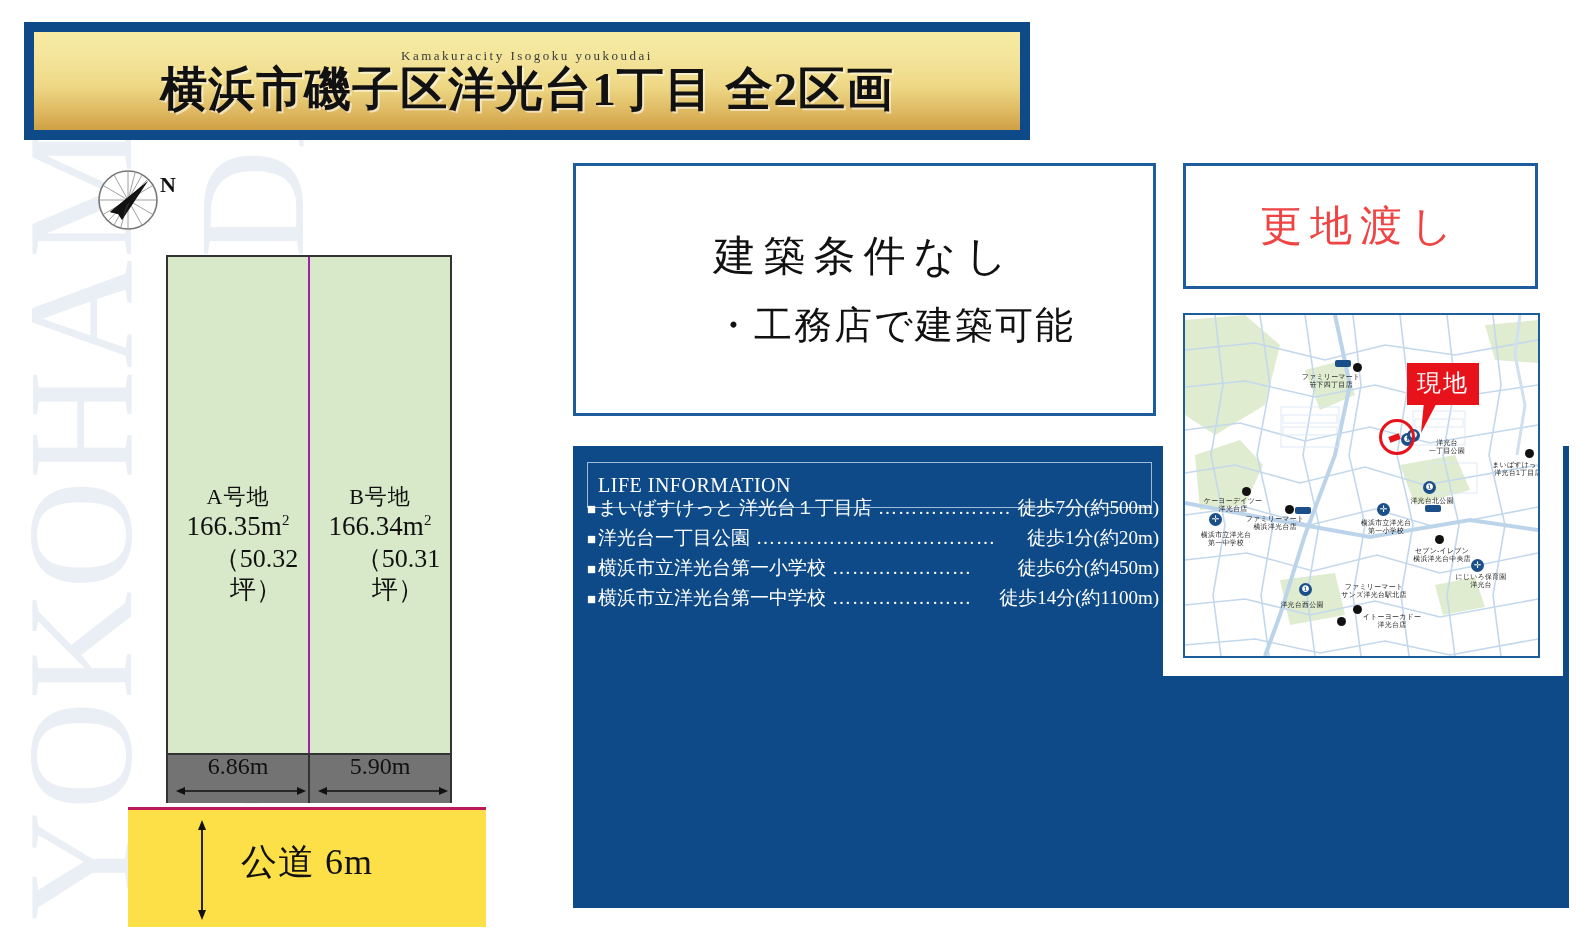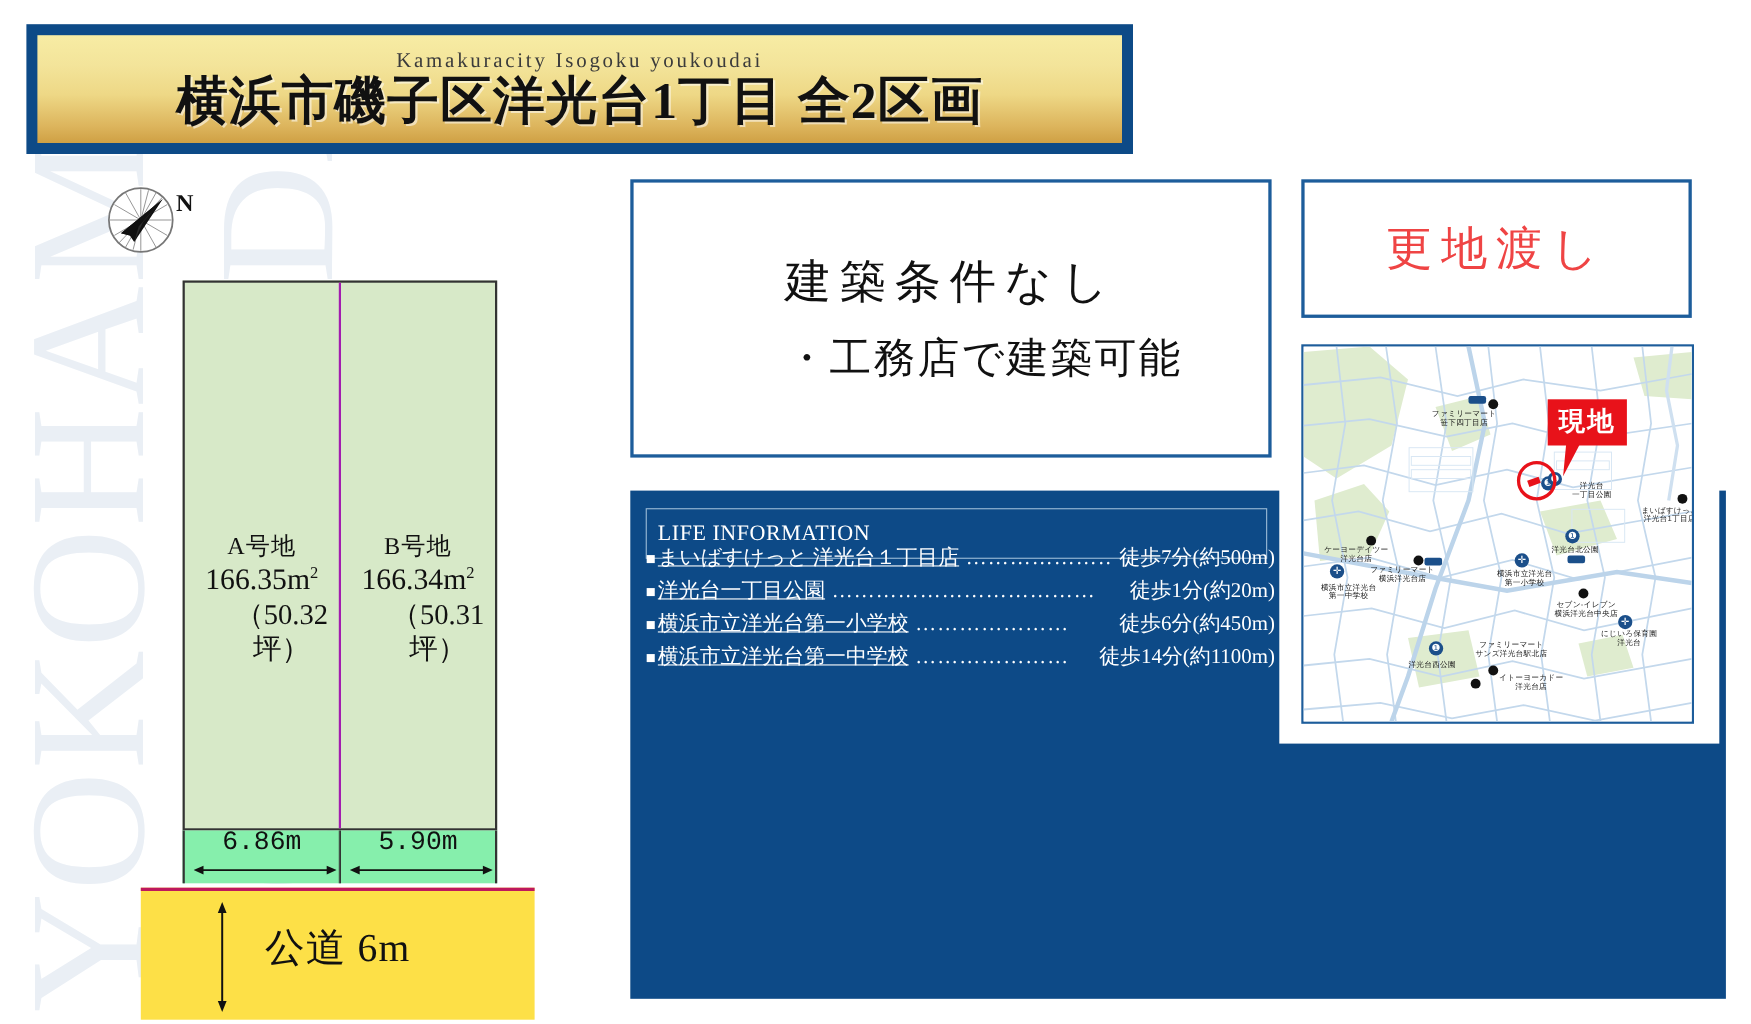--- a/index.html
+++ b/index.html
@@ -32,7 +32,7 @@
   }
   .banner-sub{
     font-family:"Liberation Serif",serif;
-    font-size:19px;letter-spacing:2.5px;color:#3b3b3b;margin-bottom:1px;
+    font-size:13px;letter-spacing:2.5px;color:#3b3b3b;margin-bottom:1px;
   }
   .banner-title{
     font-family:"Liberation Serif","DejaVu Serif",serif;

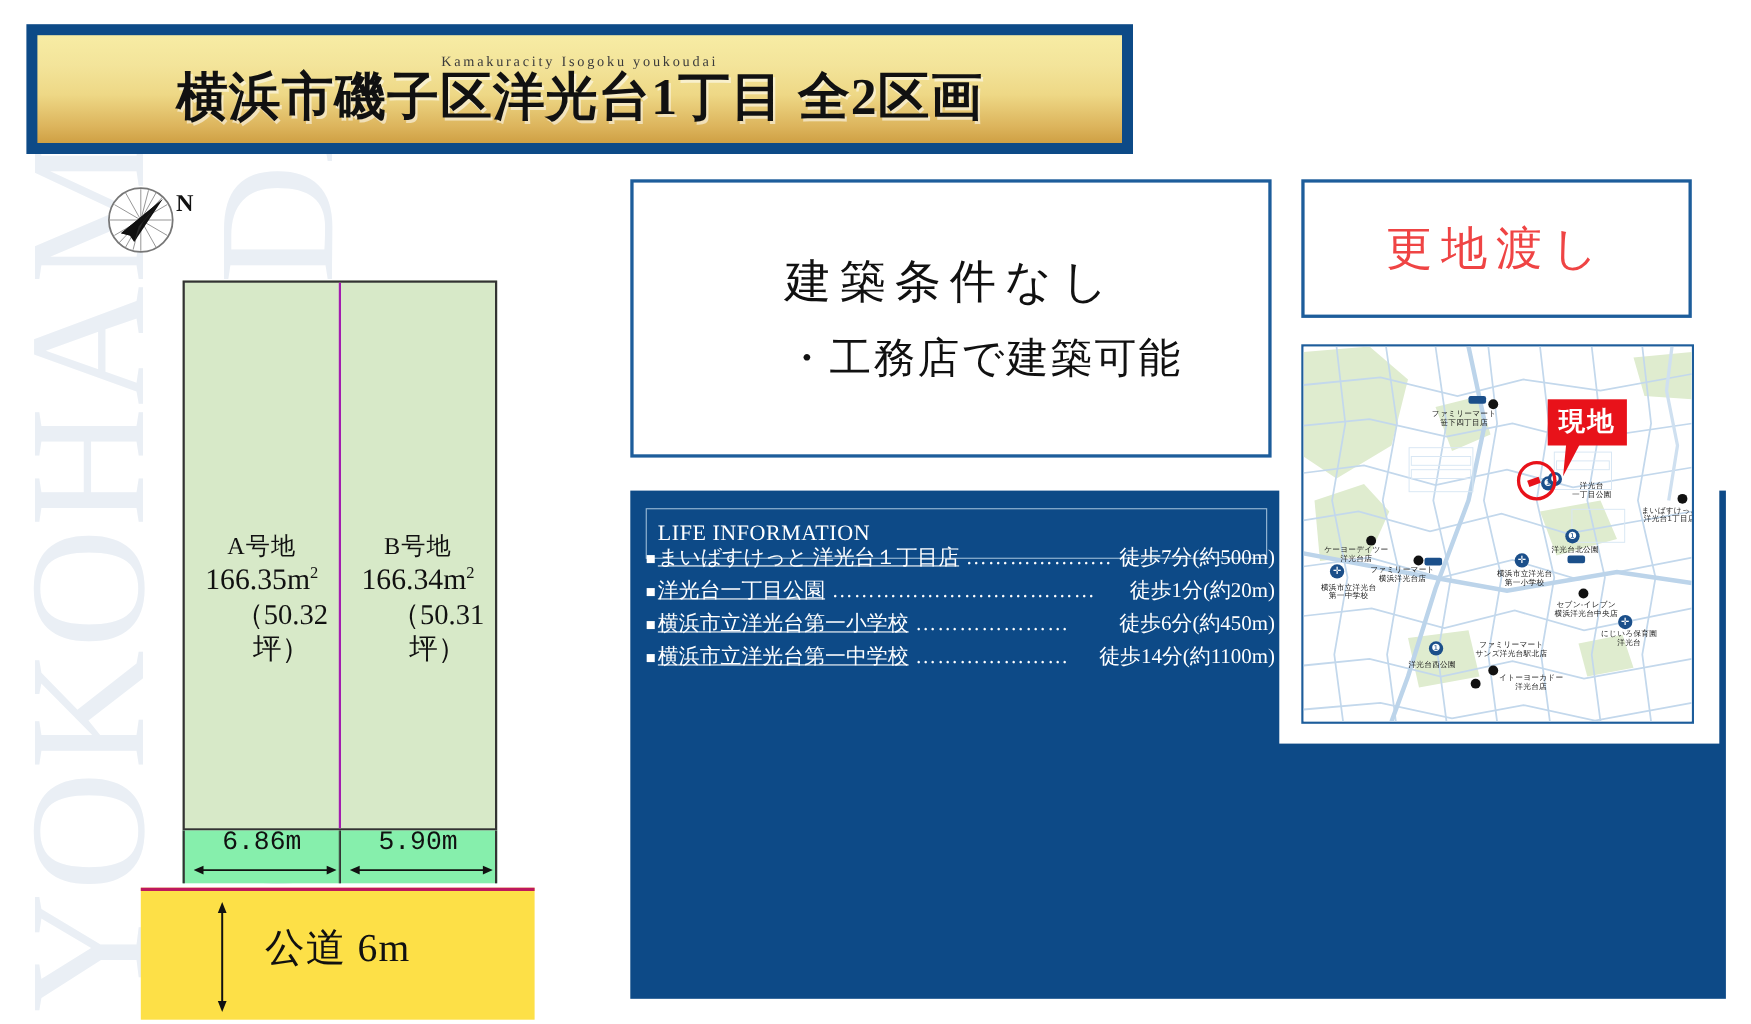--- a/index.html
+++ b/index.html
@@ -378,7 +378,7 @@
     <svg style="position:absolute;left:212px;top:76px;width:60px;height:60px;z-index:5;" viewBox="0 0 60 60">
       <polygon points="28,0 46,0 24,42" fill="#e8121a"></polygon>
     </svg>
-    <div class="genchi" style="left:222px;top:48px;font-weight:bold;">現地</div>
+    <div class="genchi" style="left:222px;top:48px;">現地</div>
     <div class="genchi-circle" style="left:194px;top:104px;"></div>
     <div class="genchi-mark" style="left:204px;top:120px;"></div>
     <div class="icon-badge" style="left:222px;top:114px;background:#1b4f8a;">❶</div>

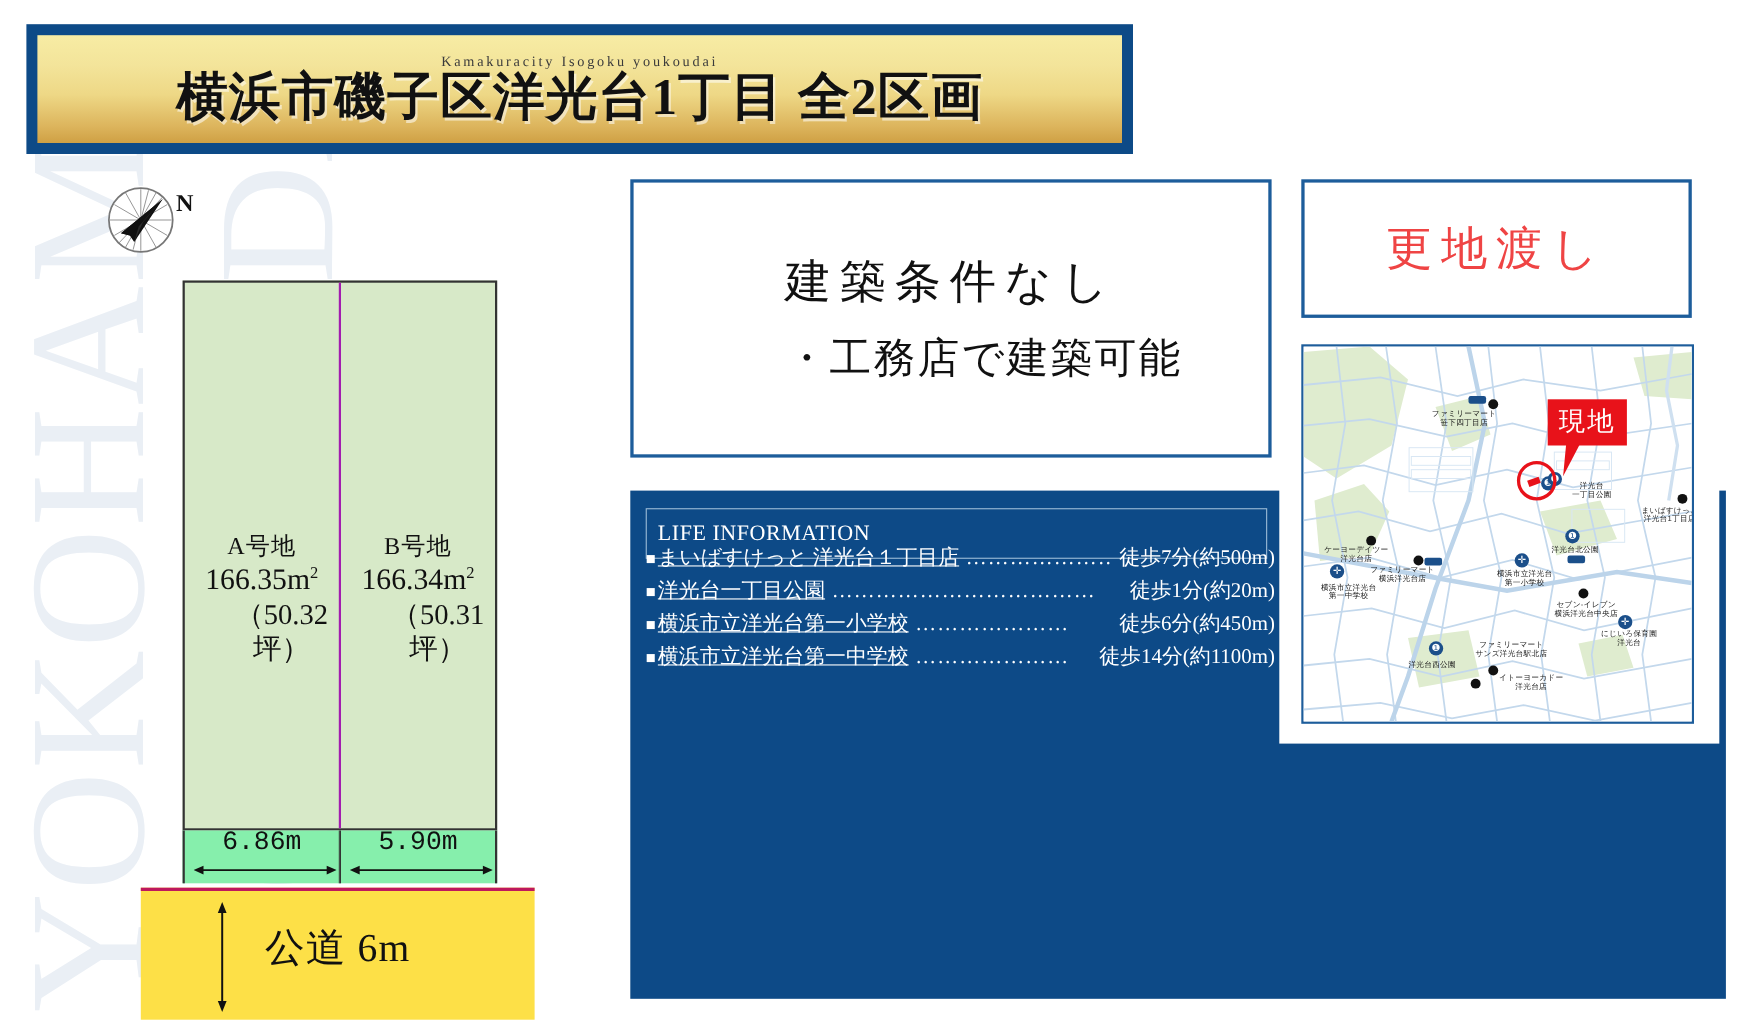--- a/index.html
+++ b/index.html
@@ -117,7 +117,7 @@
     line-height:1.0;margin-bottom:11px;white-space:nowrap;
   }
   .life-bullet{font-size:15px;margin-right:2px;}
-  .life-name{flex:0 0 auto;text-decoration:underline;}
+  .life-name{flex:0 0 auto;}
   .life-dots{
     flex:1 1 auto;overflow:hidden;margin:0 6px;color:#fff;
     font-size:19px;letter-spacing:1px;

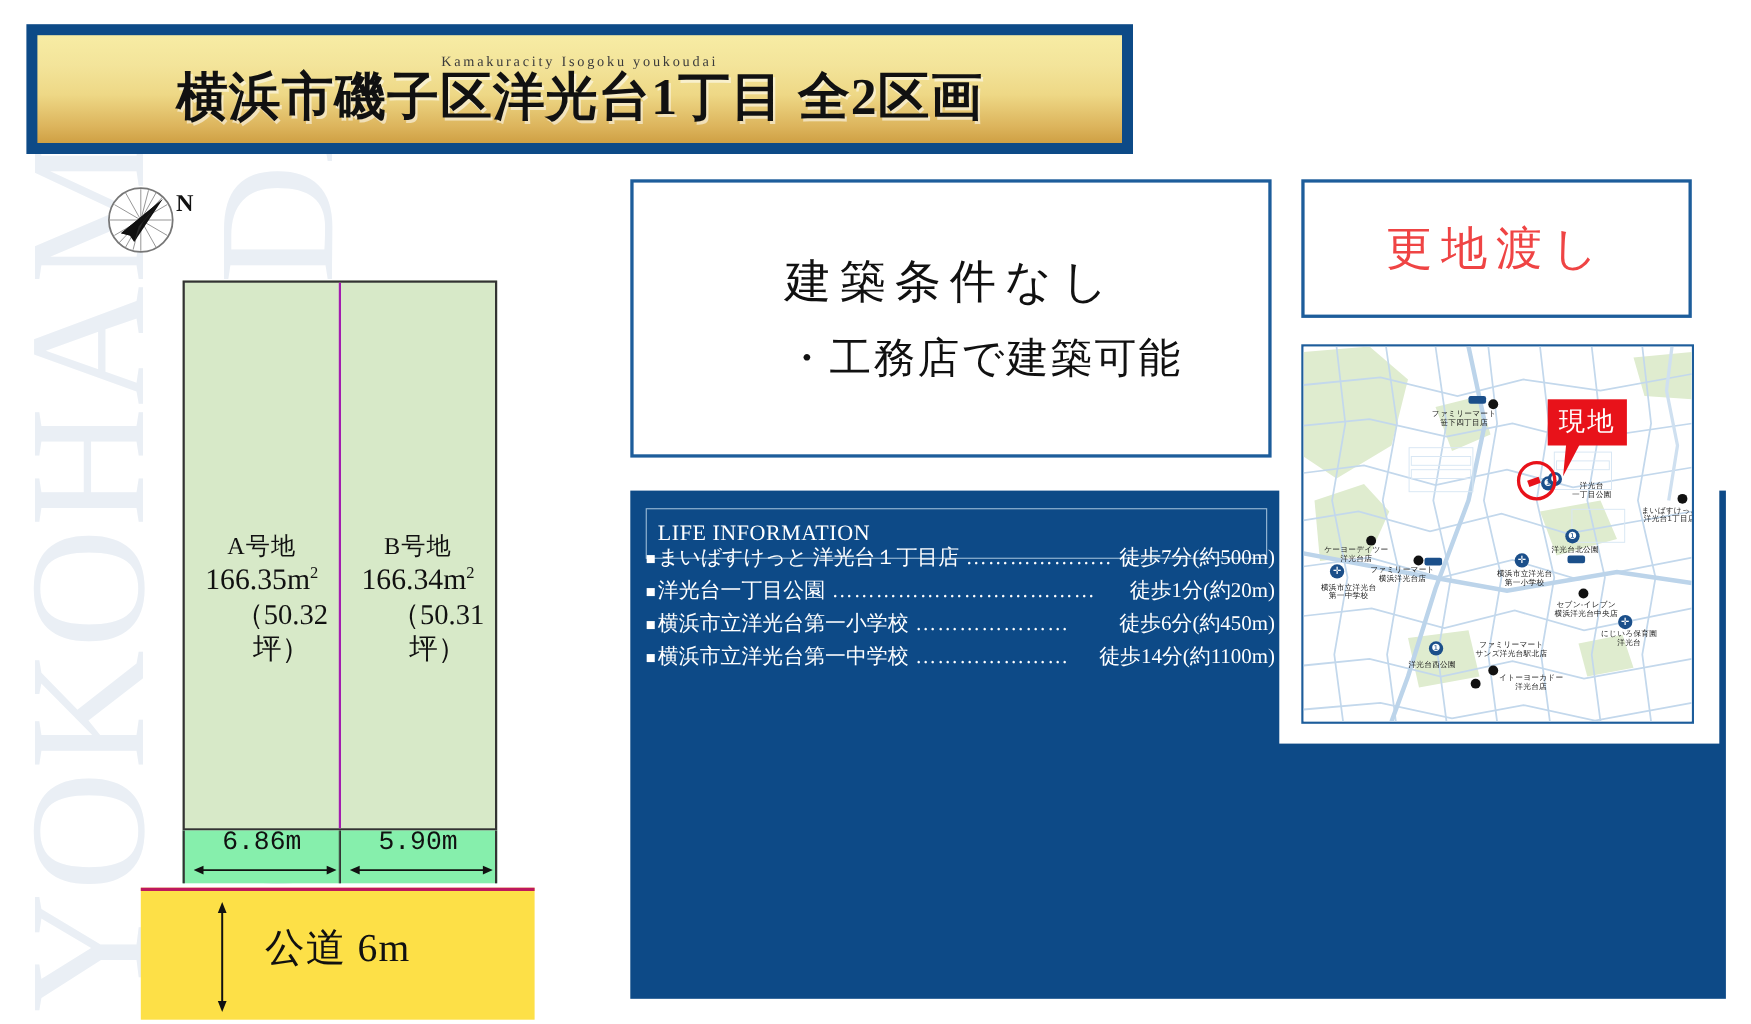--- a/index.html
+++ b/index.html
@@ -63,7 +63,7 @@
   .lot-tsubo{font-size:26px;line-height:1.2;padding-left:36px;}
 
   .dims{position:absolute;left:46px;top:500px;width:286px;height:48px;display:flex;}
-  .dim{position:relative;flex:1;background:#86efac;border-left:2px solid #333;border-right:2px solid #333;box-sizing:border-box;font-family:Liberation Mono, monospace;}
+  .dim{position:relative;flex:1;background:#737373;border-left:2px solid #333;border-right:2px solid #333;box-sizing:border-box;}
   .dim:first-child{border-right:1px solid #333;}
   .dim:last-child{border-left:1px solid #333;}
   .dim-label{position:absolute;left:0;right:0;top:-2px;text-align:center;font-size:24px;color:#111;}

